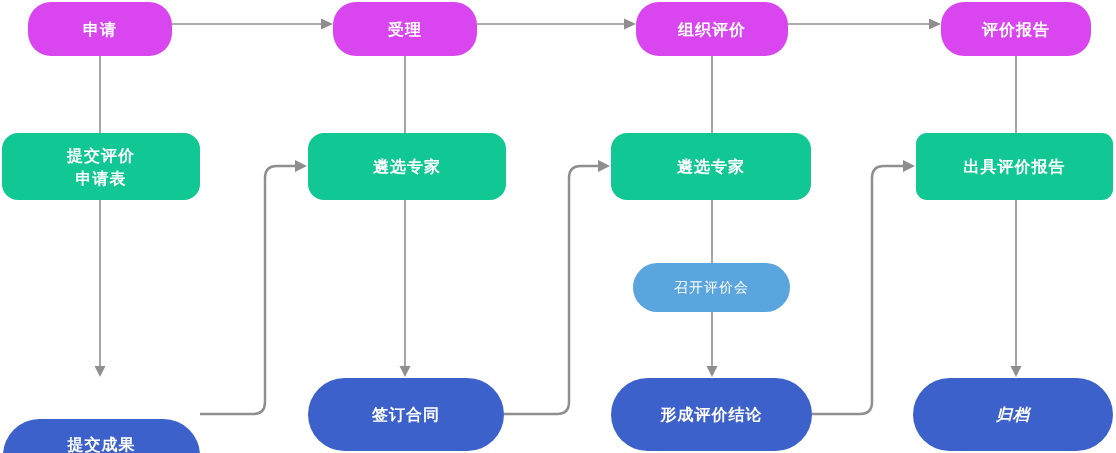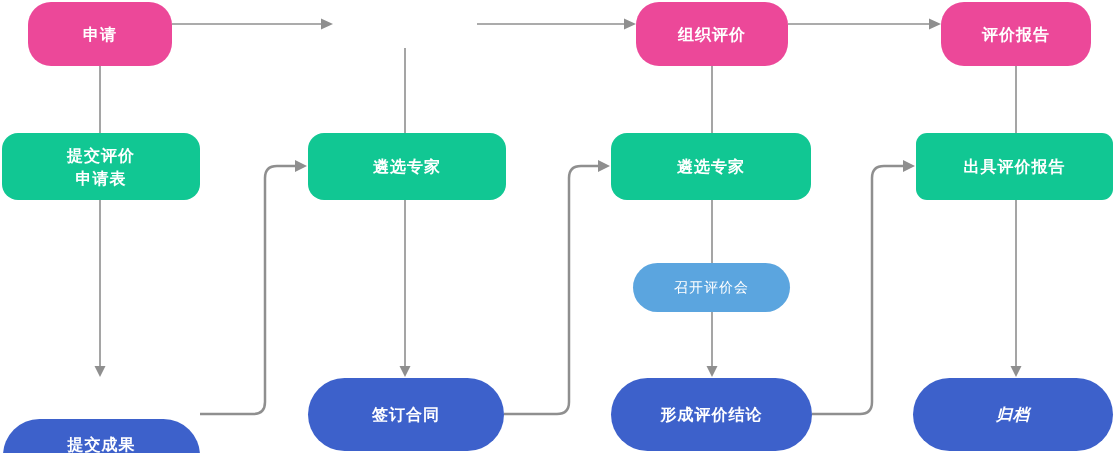--- a/index.html
+++ b/index.html
@@ -37,9 +37,9 @@
     box-sizing: border-box;
   }
   .pill-phase {
-    height: 64px;
+    height: 54px;
     border-radius: 23px;
-    background: #ec4899;
+    background: #d946ef;
   }
   .box-action {
     height: 67px;

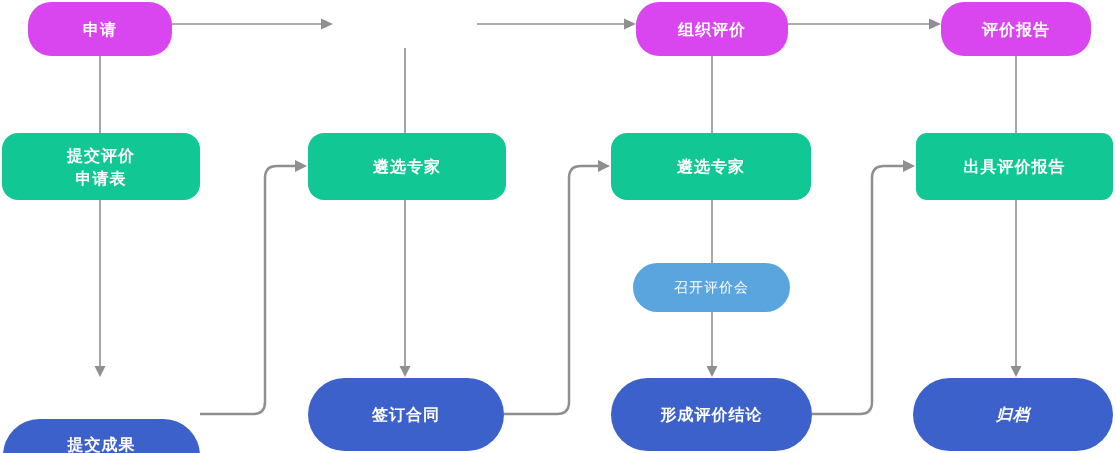--- a/index.html
+++ b/index.html
@@ -139,6 +139,7 @@
   <div class="node pill-task n-materials">提交成果
 资料</div>
 
+  <div class="node pill-phase n-accept">受理</div>
   <div class="node box-action n-review">遴选专家</div>
   <div class="node pill-task n-contract">签订合同</div>
 

